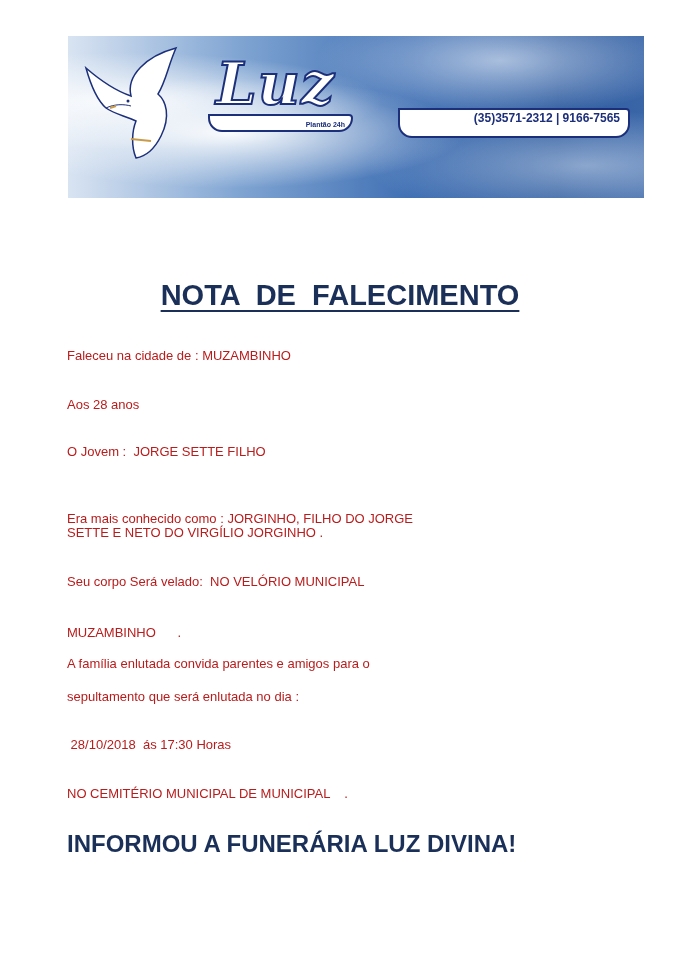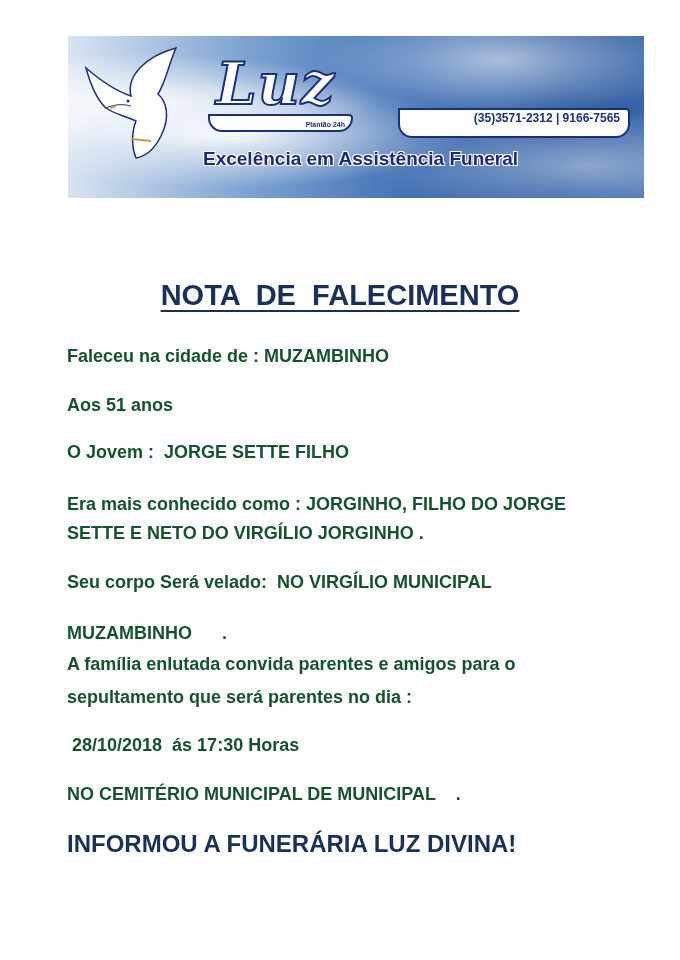--- a/index.html
+++ b/index.html
@@ -61,7 +61,6 @@
   <div class="logo-word luz">Luz</div>
   <div class="plaque plaque-luz">Plantão 24h</div>
   <div class="plaque plaque-divina">(35)3571-2312 | 9166-7565</div>
-  <div class="tagline">Excelência em Assistência Funeral</div>
 </div>
 
 <div class="title"><span>NOTA  DE  FALECIMENTO</span></div>

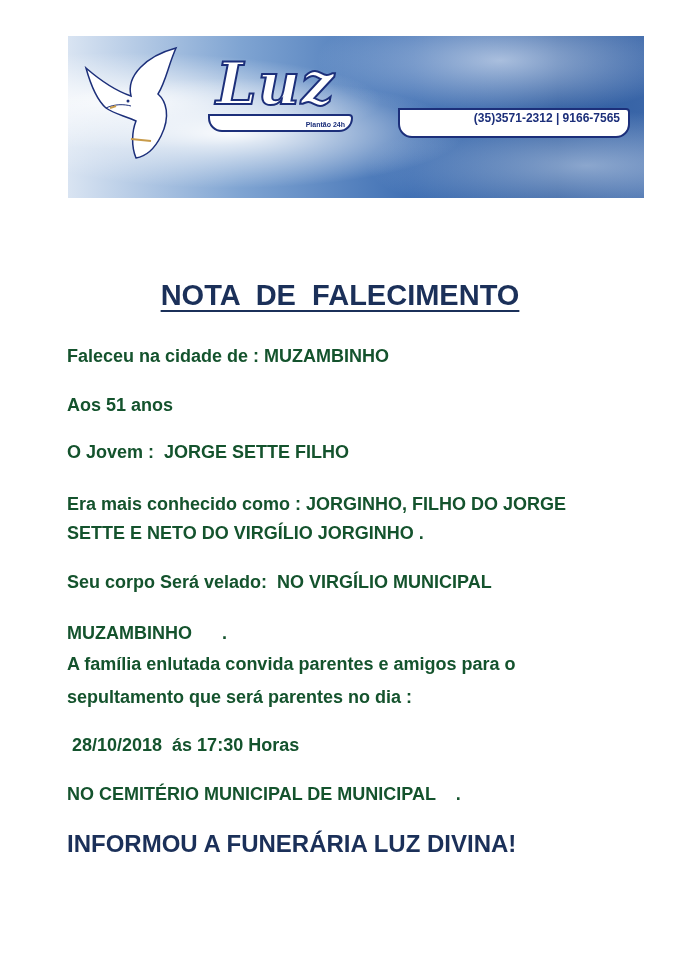--- a/index.html
+++ b/index.html
@@ -42,7 +42,7 @@
   }
   .title span { text-decoration:underline; text-decoration-thickness:2px; text-underline-offset:5px; }
   .line {
-    position:absolute; left:67px; font-size:18px; font-weight:bold; color:#14532d; white-space:pre;
+    position:absolute; left:67px; font-size:13px; font-weight:normal; color:#b91c1c; white-space:pre;
     line-height:32px;
   }
   .final { position:absolute; left:67px; top:830px; font-size:24px; font-weight:bold; color:#1b3059; white-space:pre; }

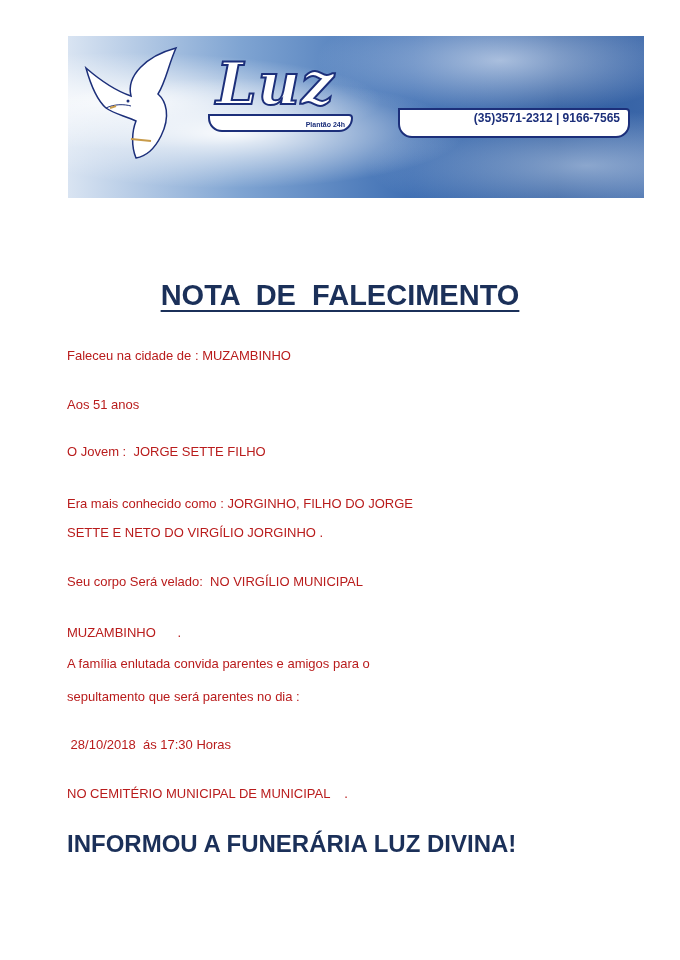--- a/index.html
+++ b/index.html
@@ -66,7 +66,7 @@
 <div class="title"><span>NOTA  DE  FALECIMENTO</span></div>
 
 <div class="line" style="top:340px">Faleceu na cidade de : MUZAMBINHO</div>
-<div class="line" style="top:389px">Aos 51 anos</div>
+<div class="line" style="top:389px">Aos 28 anos</div>
 <div class="line" style="top:436px">O Jovem :  JORGE SETTE FILHO</div>
 <div class="line" style="top:488px">Era mais conhecido como : JORGINHO, FILHO DO JORGE</div>
 <div class="line" style="top:517px">SETTE E NETO DO VIRGÍLIO JORGINHO .</div>

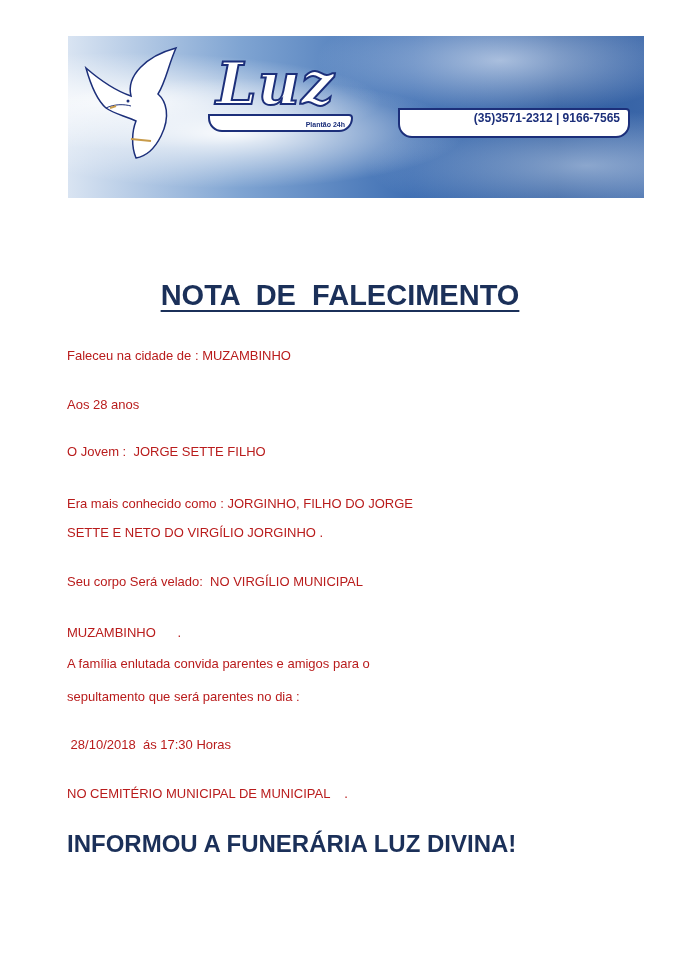--- a/index.html
+++ b/index.html
@@ -68,7 +68,7 @@
 <div class="line" style="top:340px">Faleceu na cidade de : MUZAMBINHO</div>
 <div class="line" style="top:389px">Aos 28 anos</div>
 <div class="line" style="top:436px">O Jovem :  JORGE SETTE FILHO</div>
-<div class="line" style="top:488px">Era mais conhecido como : JORGINHO, FILHO DO JORGE</div>
+<div class="line" style="top:503px">Era mais conhecido como : JORGINHO, FILHO DO JORGE</div>
 <div class="line" style="top:517px">SETTE E NETO DO VIRGÍLIO JORGINHO .</div>
 <div class="line" style="top:566px">Seu corpo Será velado:  NO VIRGÍLIO MUNICIPAL</div>
 <div class="line" style="top:617px">MUZAMBINHO      .</div>

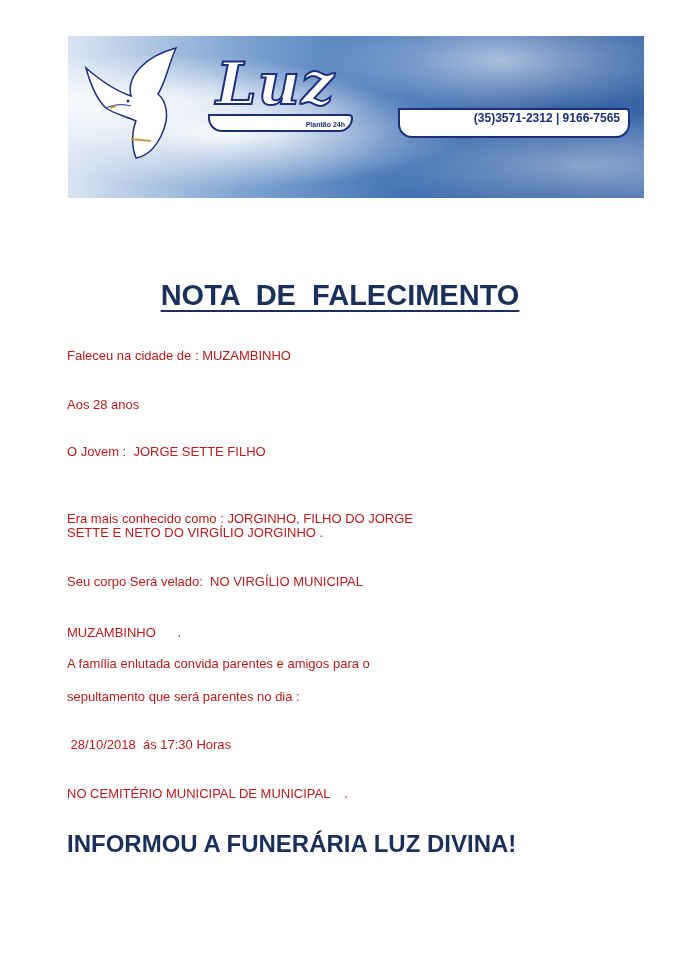--- a/index.html
+++ b/index.html
@@ -70,7 +70,7 @@
 <div class="line" style="top:436px">O Jovem :  JORGE SETTE FILHO</div>
 <div class="line" style="top:503px">Era mais conhecido como : JORGINHO, FILHO DO JORGE</div>
 <div class="line" style="top:517px">SETTE E NETO DO VIRGÍLIO JORGINHO .</div>
-<div class="line" style="top:566px">Seu corpo Será velado:  NO VIRGÍLIO MUNICIPAL</div>
+<div class="line" style="top:566px">Seu corpo Será velado:  NO VELÓRIO MUNICIPAL</div>
 <div class="line" style="top:617px">MUZAMBINHO      .</div>
 <div class="line" style="top:648px">A família enlutada convida parentes e amigos para o</div>
 <div class="line" style="top:681px">sepultamento que será parentes no dia :</div>

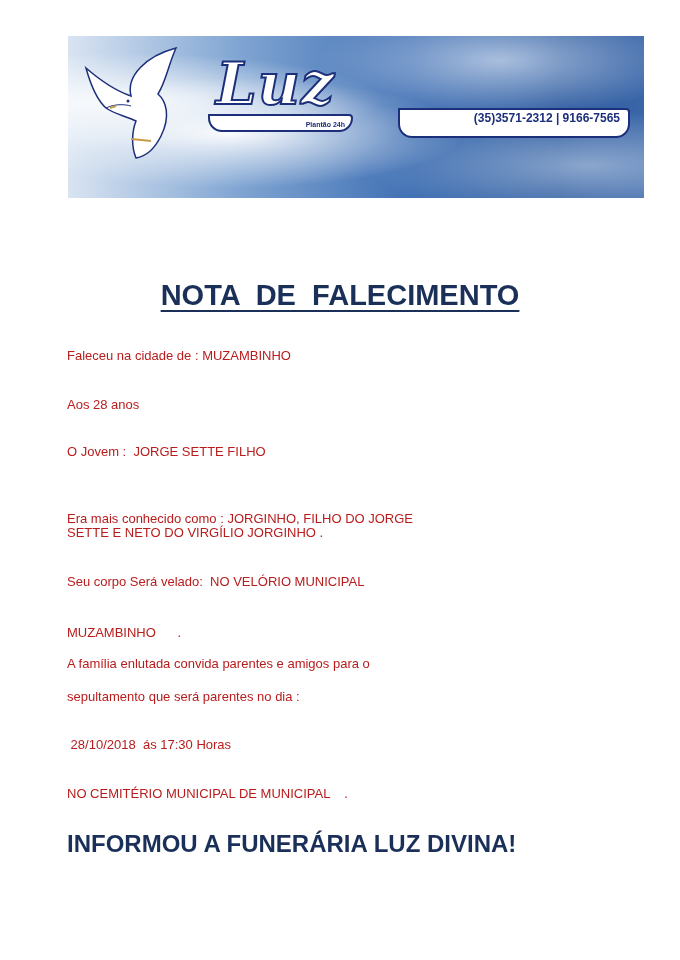--- a/index.html
+++ b/index.html
@@ -73,7 +73,7 @@
 <div class="line" style="top:566px">Seu corpo Será velado:  NO VELÓRIO MUNICIPAL</div>
 <div class="line" style="top:617px">MUZAMBINHO      .</div>
 <div class="line" style="top:648px">A família enlutada convida parentes e amigos para o</div>
-<div class="line" style="top:681px">sepultamento que será parentes no dia :</div>
+<div class="line" style="top:681px">sepultamento que será enlutada no dia :</div>
 <div class="line" style="top:729px"> 28/10/2018  ás 17:30 Horas</div>
 <div class="line" style="top:778px">NO CEMITÉRIO MUNICIPAL DE MUNICIPAL    .</div>
 

